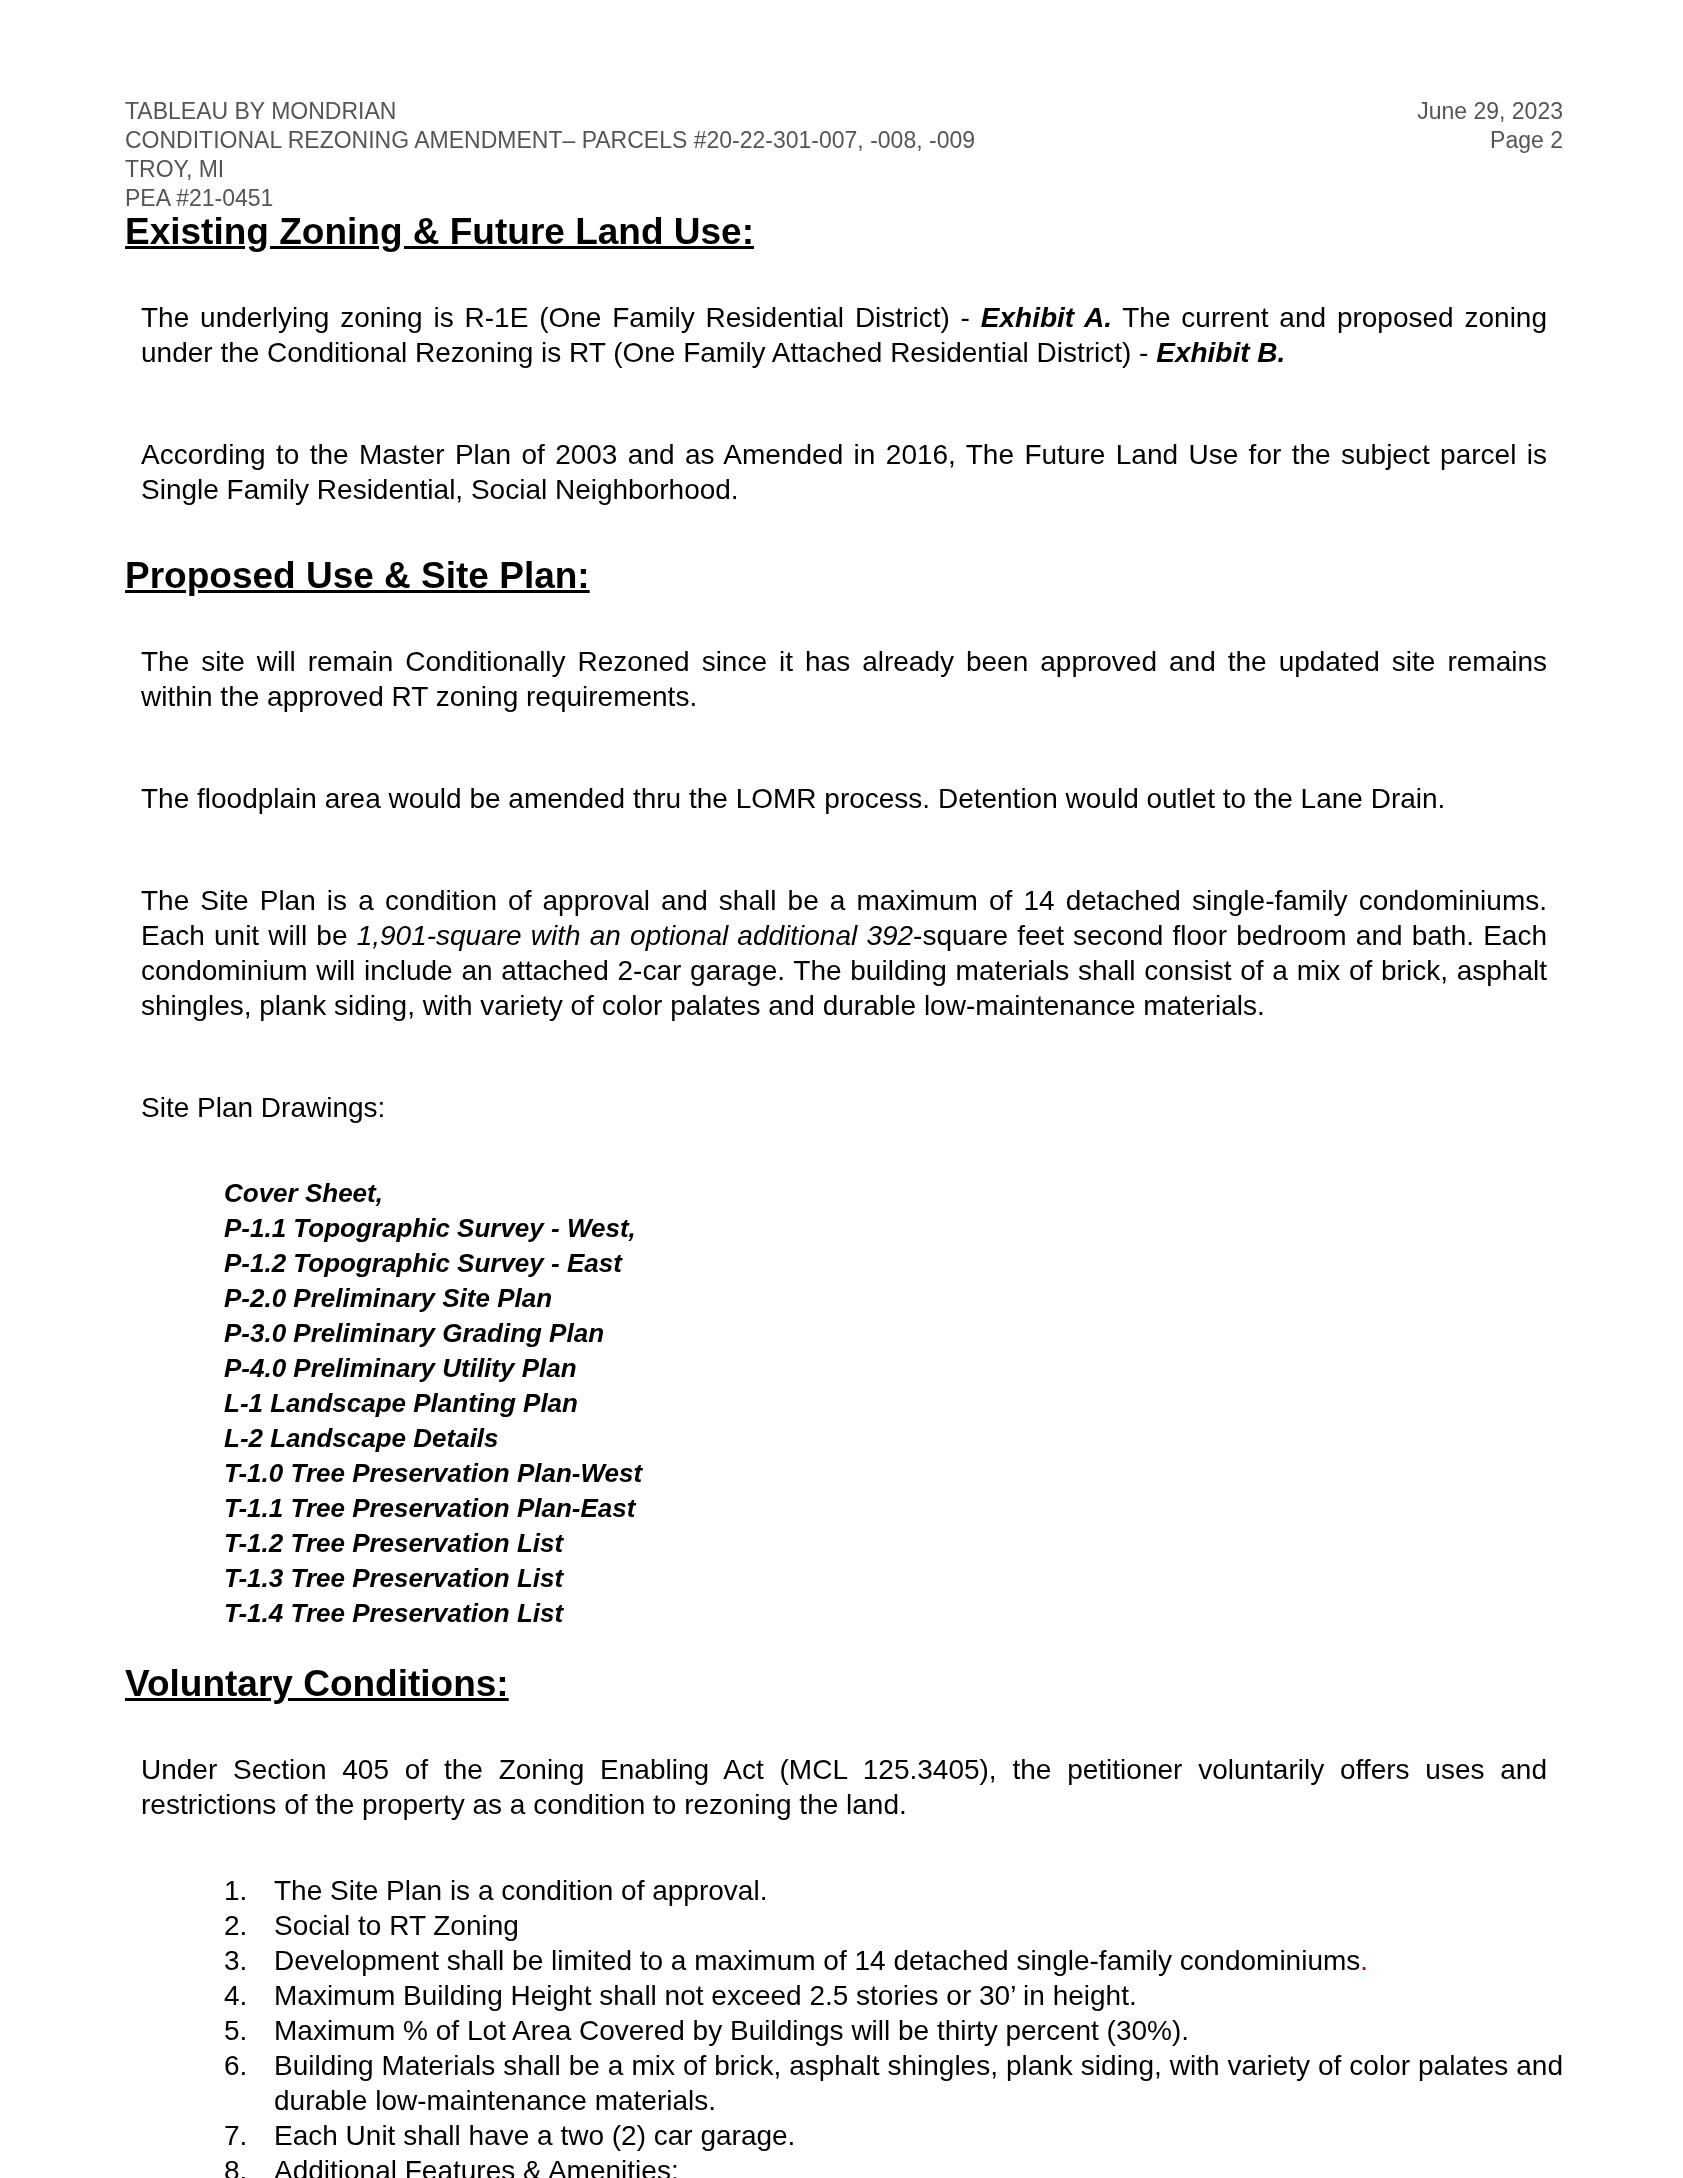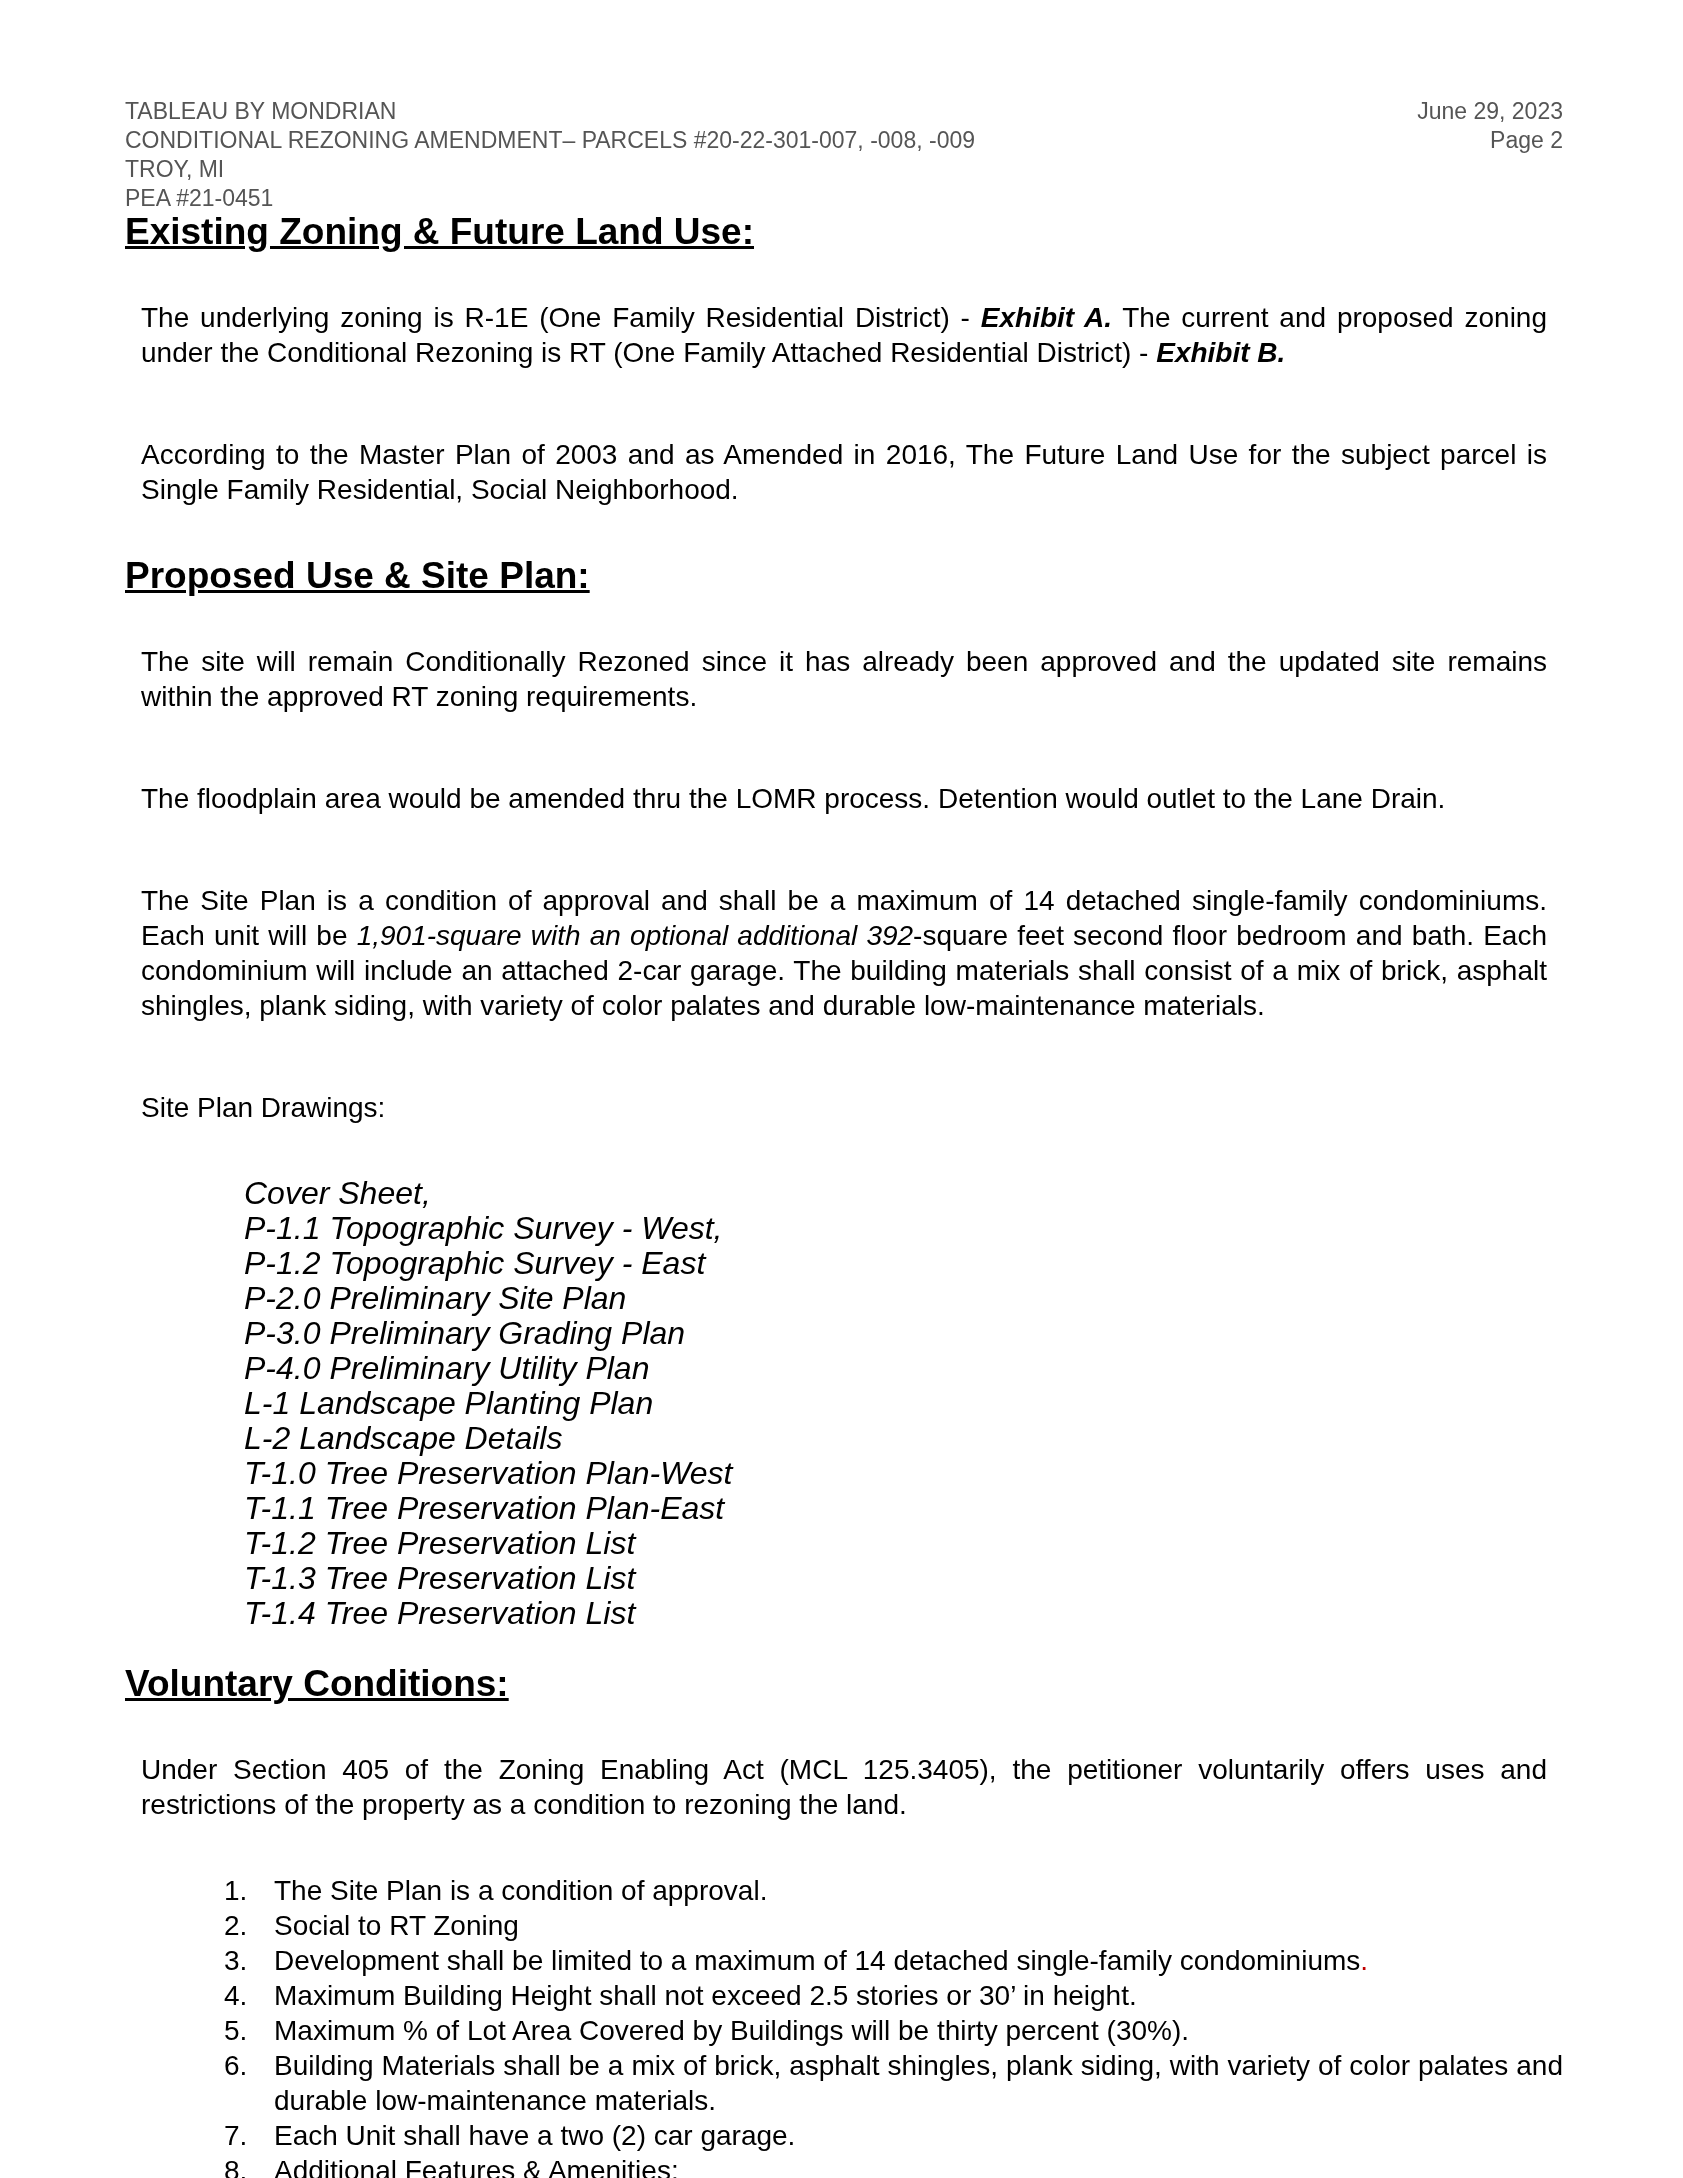--- a/index.html
+++ b/index.html
@@ -14,7 +14,7 @@
   p.body { font-size: 28px; line-height: 35px; margin: 16px; text-align: justify; }
   .gap { height: 35px; }
   .drawings { margin: 0 0 0 99px; padding: 0; list-style: none; }
-  .drawings li { font-weight: normal; font-style: italic; font-size: 32px; line-height: 35px; margin-left: 20px; }
+  .drawings li { font-weight: bold; font-style: italic; font-size: 26px; line-height: 35px; }
   ol.conds { margin: 0; padding: 0 0 0 99px; list-style: none; }
   ol.conds li { position: relative; font-size: 28px; line-height: 35px; padding-left: 50px; text-align: justify; }
   ol.conds li .num { position: absolute; left: 0; top: 0; }

